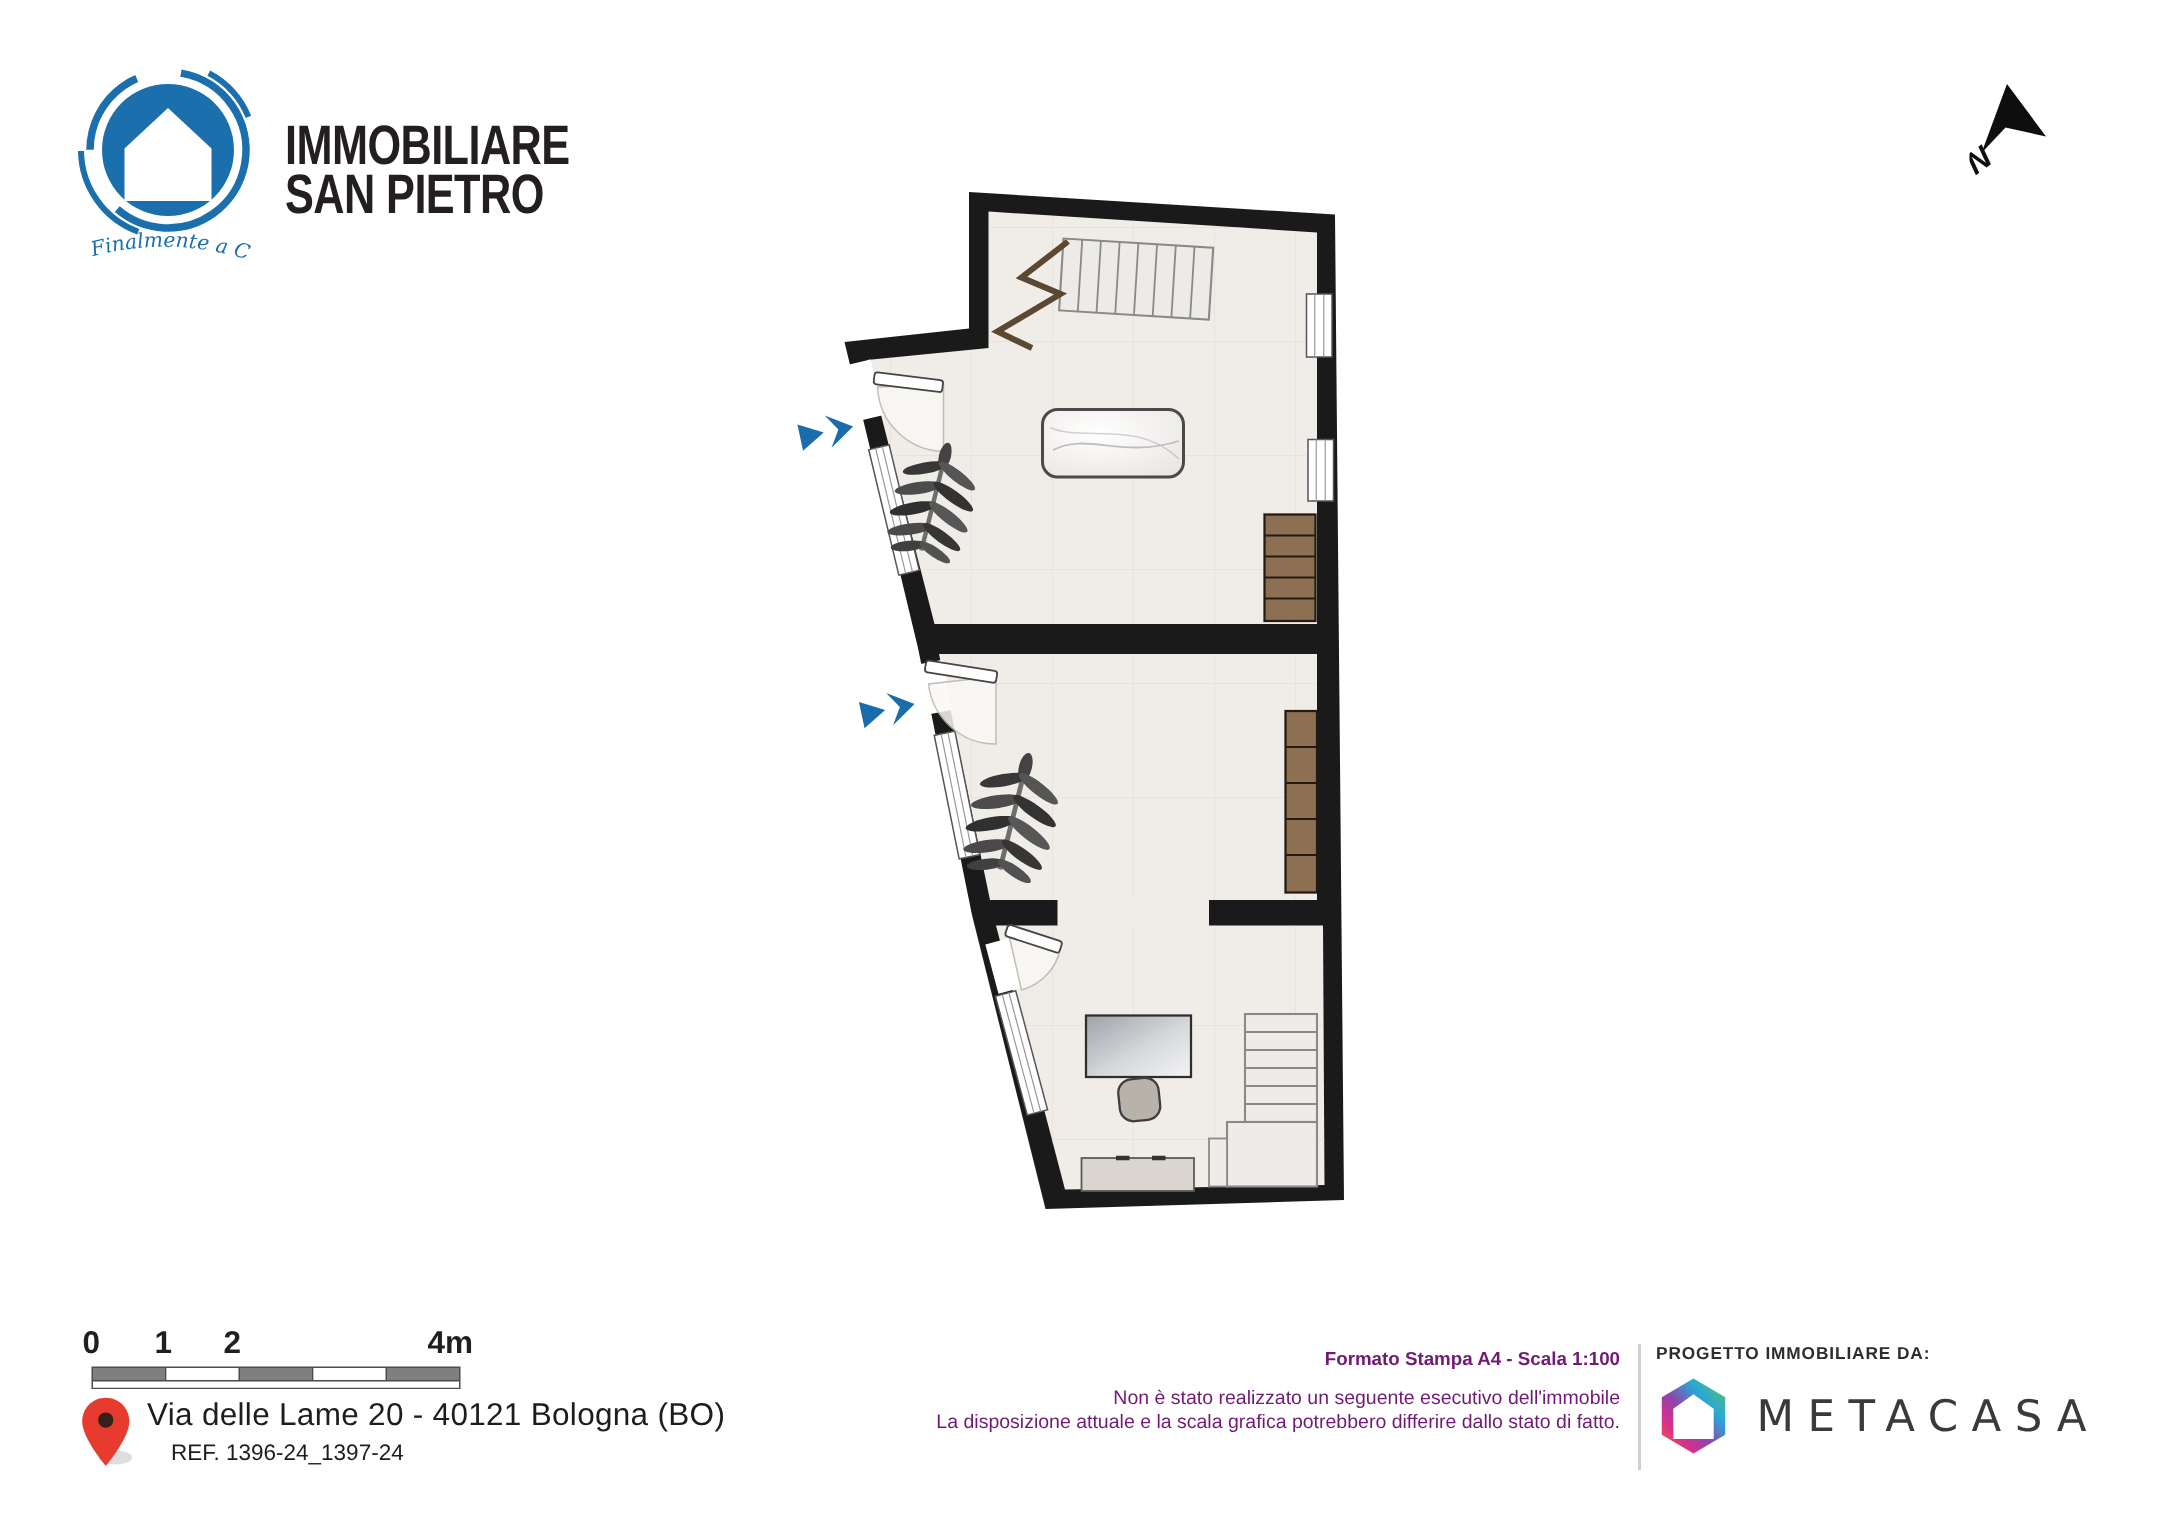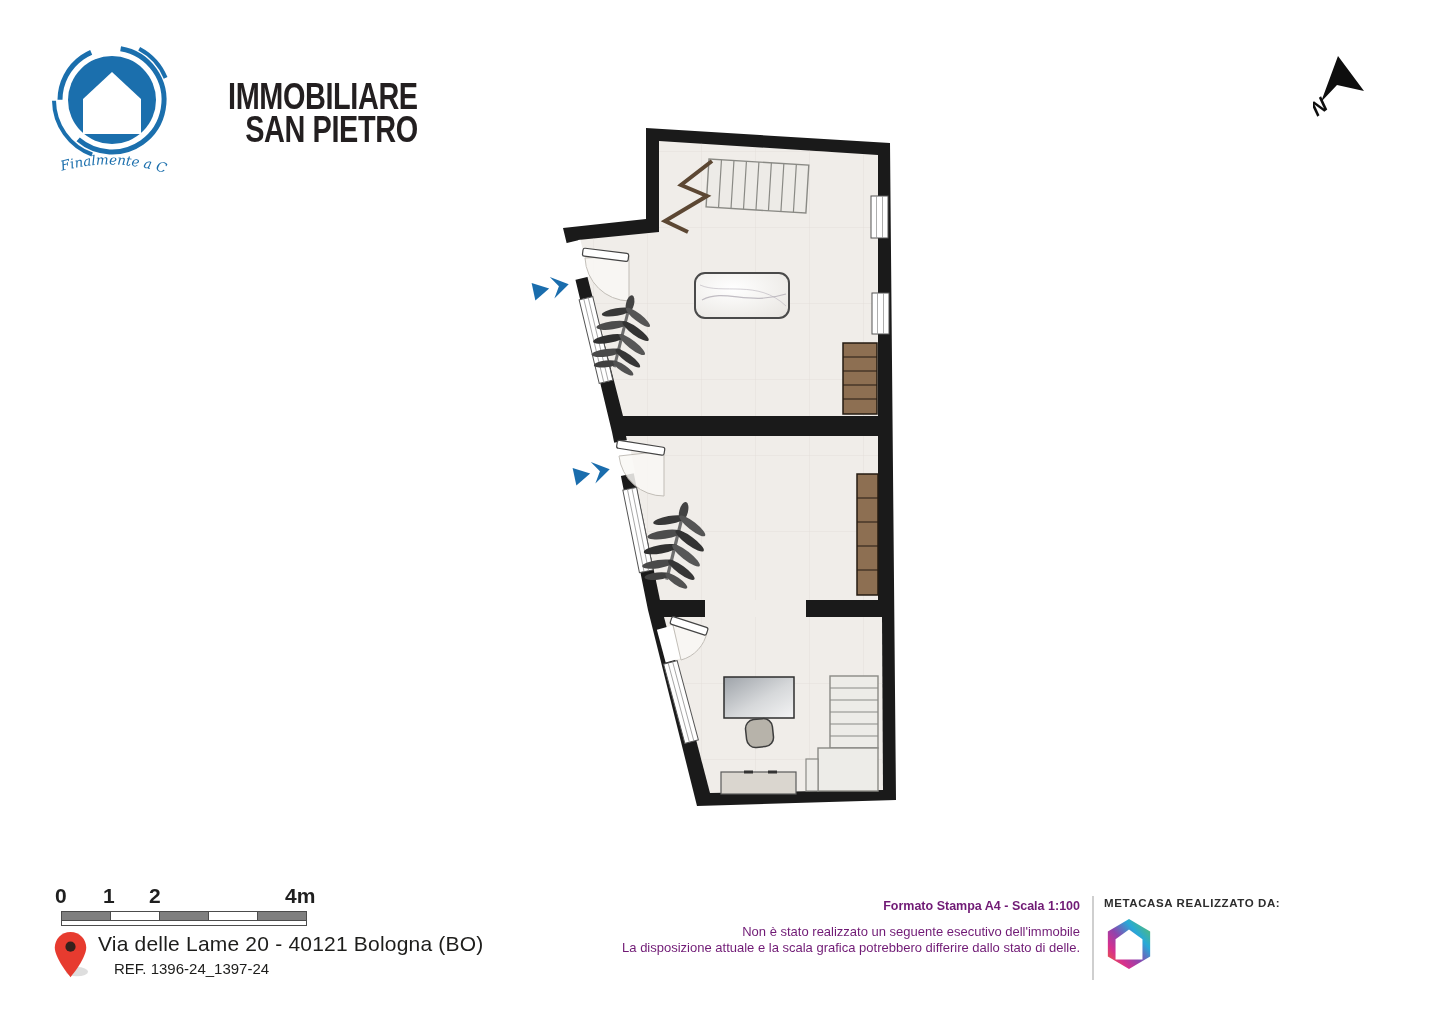--- a/index.html
+++ b/index.html
@@ -12,7 +12,7 @@
   
   .brand { position:absolute; left:52px; top:38px; display:flex; align-items:flex-start; }
   .brand-mark { width:138px; height:150px; }
-  .brand-text { margin-left:38px; padding-top:42px;text-align:right; }
+  .brand-text { padding-top:42px; }
   .brand-line {
     font-size:37px; font-weight:800; color:#231f20; letter-spacing:-0.5px;
     line-height:33px; transform:scaleX(.78); transform-origin:left center; white-space:nowrap;

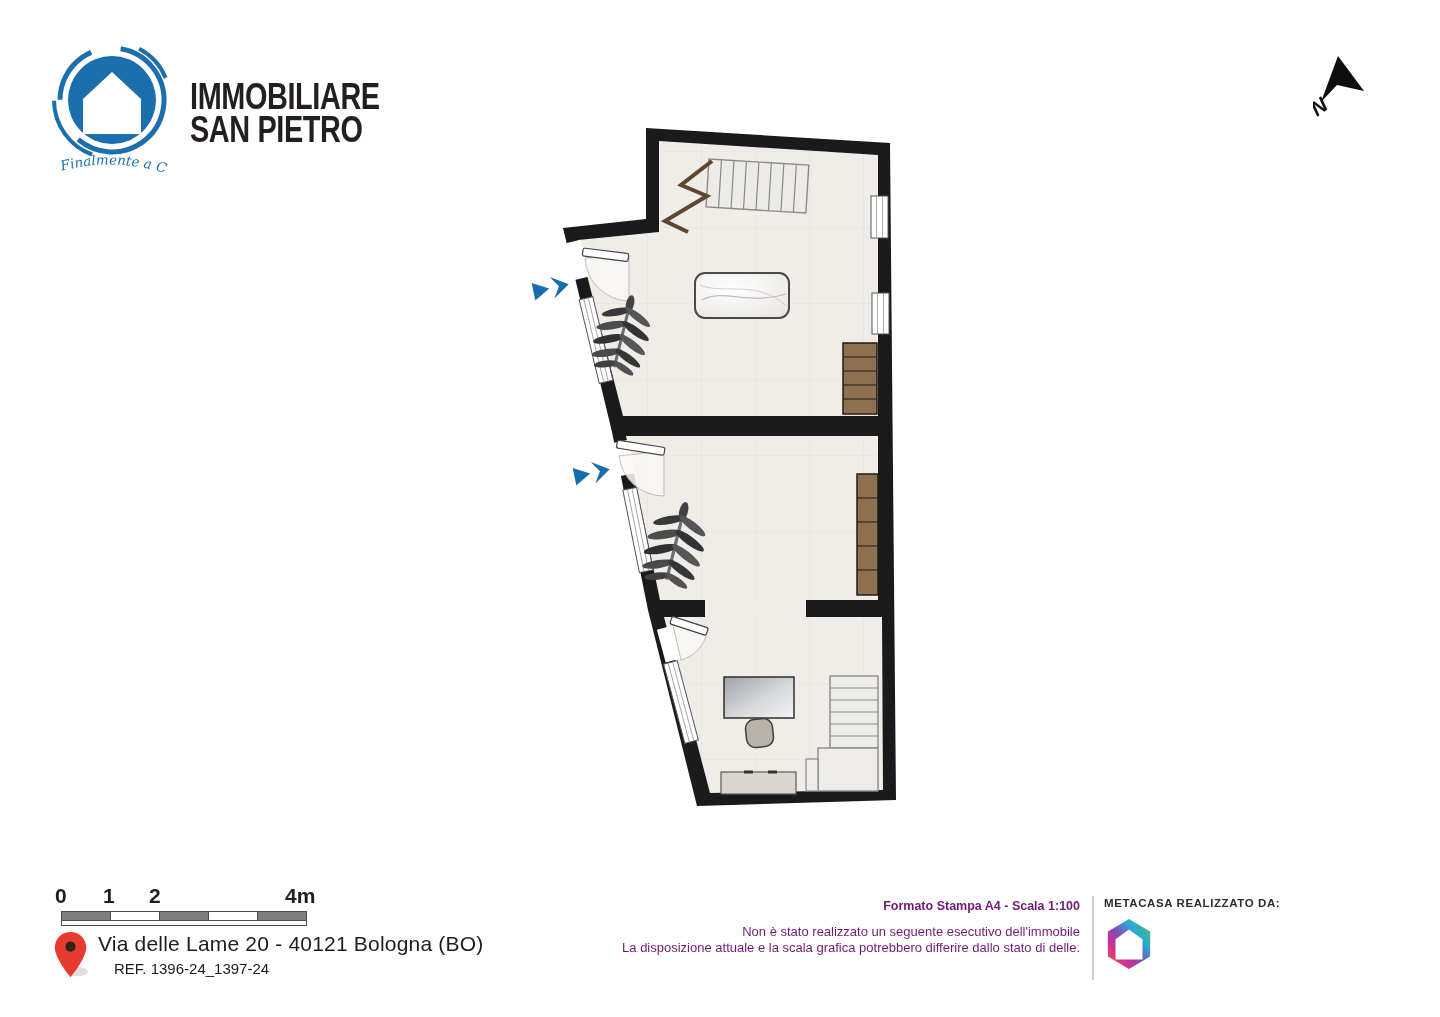--- a/index.html
+++ b/index.html
@@ -253,7 +253,7 @@
   <div class="vdiv"></div>
 
   <div class="credits">
-    <div class="cr-head">METACASA REALIZZATO DA:</div>
+    <div class="cr-head">PROGETTO IMMOBILIARE DA:</div>
     <div class="cr-row">
       <svg class="cr-hex" viewBox="0 0 52 56">
         <defs>

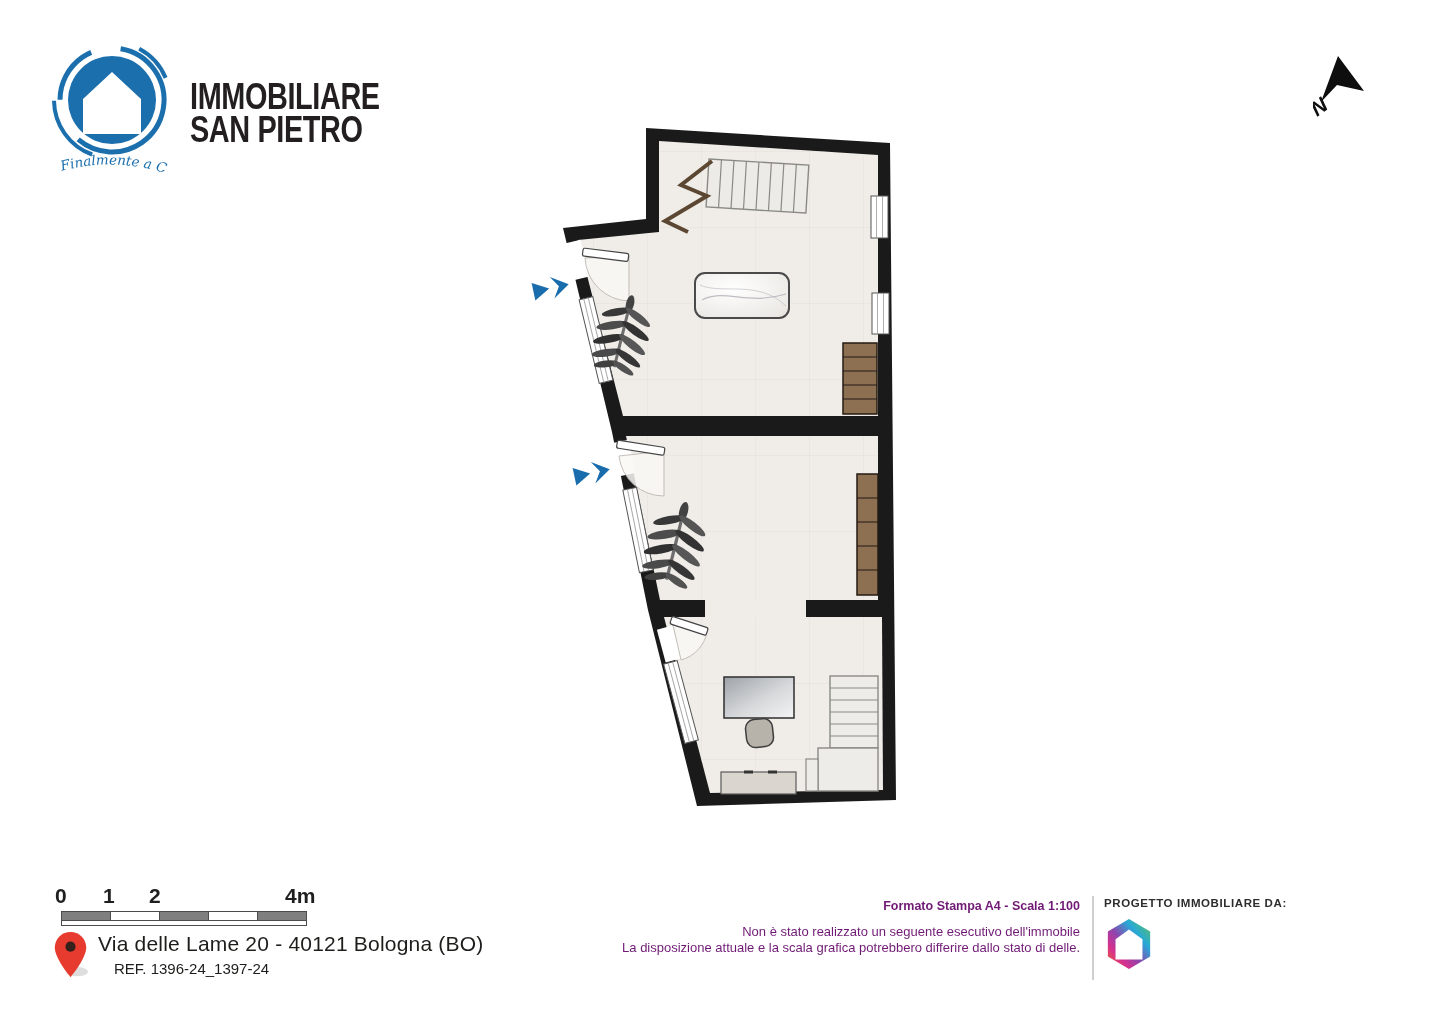--- a/index.html
+++ b/index.html
@@ -247,7 +247,7 @@
   <div class="printinfo">
     <div class="pi-title">Formato Stampa A4 - Scala 1:100</div>
     <div>Non è stato realizzato un seguente esecutivo dell'immobile</div>
-    <div>La disposizione attuale e la scala grafica potrebbero differire dallo stato di delle.</div>
+    <div>La disposizione attuale e la scala grafica potrebbero differire dallo stato di fatto.</div>
   </div>
 
   <div class="vdiv"></div>

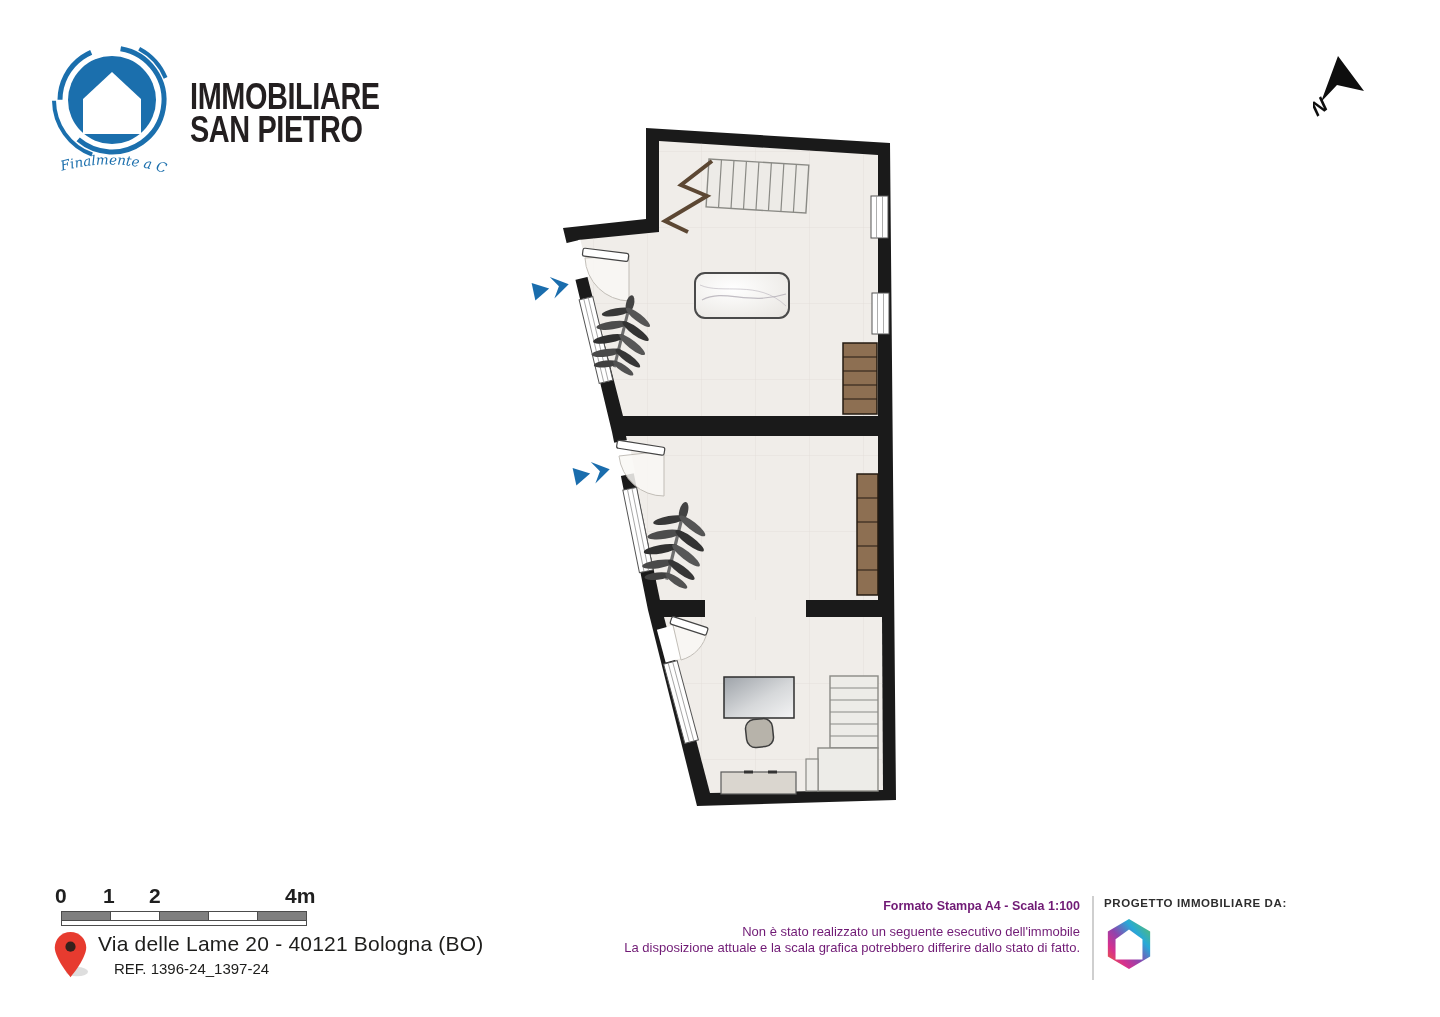--- a/index.html
+++ b/index.html
@@ -268,6 +268,7 @@
         <path d="M26,2 L48,15 L48,41 L26,54 L4,41 L4,15 Z" fill="url(#hexG)"></path>
         <path d="M26,13 L40,23 L40,44 L12,44 L12,23 Z" fill="#ffffff"></path>
       </svg>
+      <span class="cr-name">METACASA</span>
     </div>
   </div>
 

